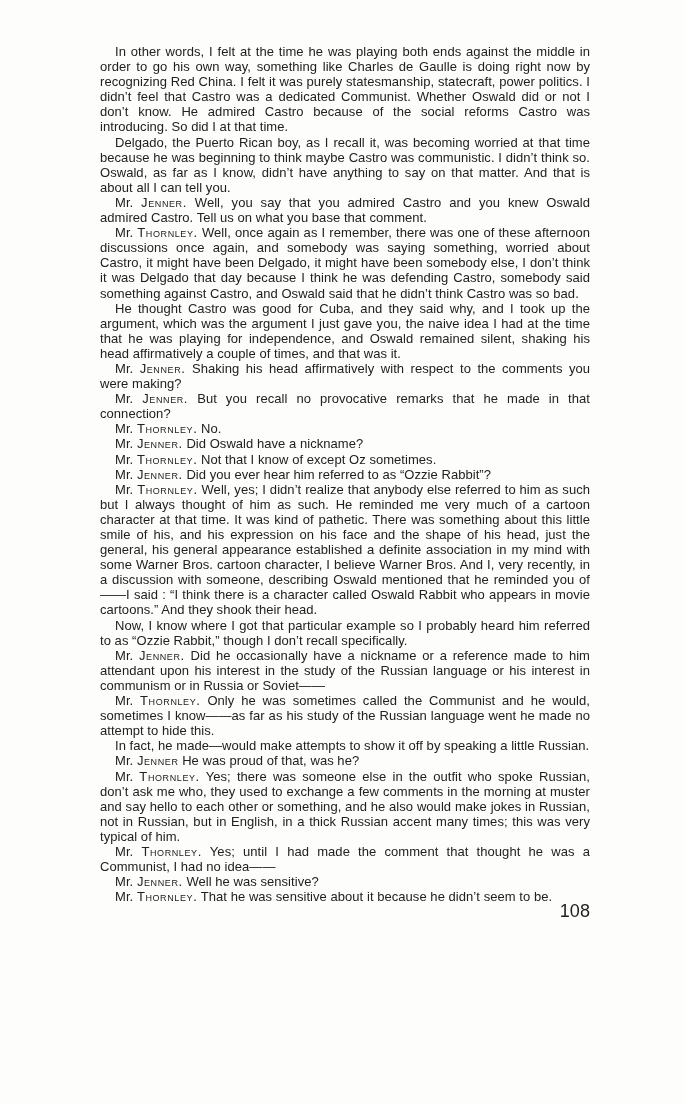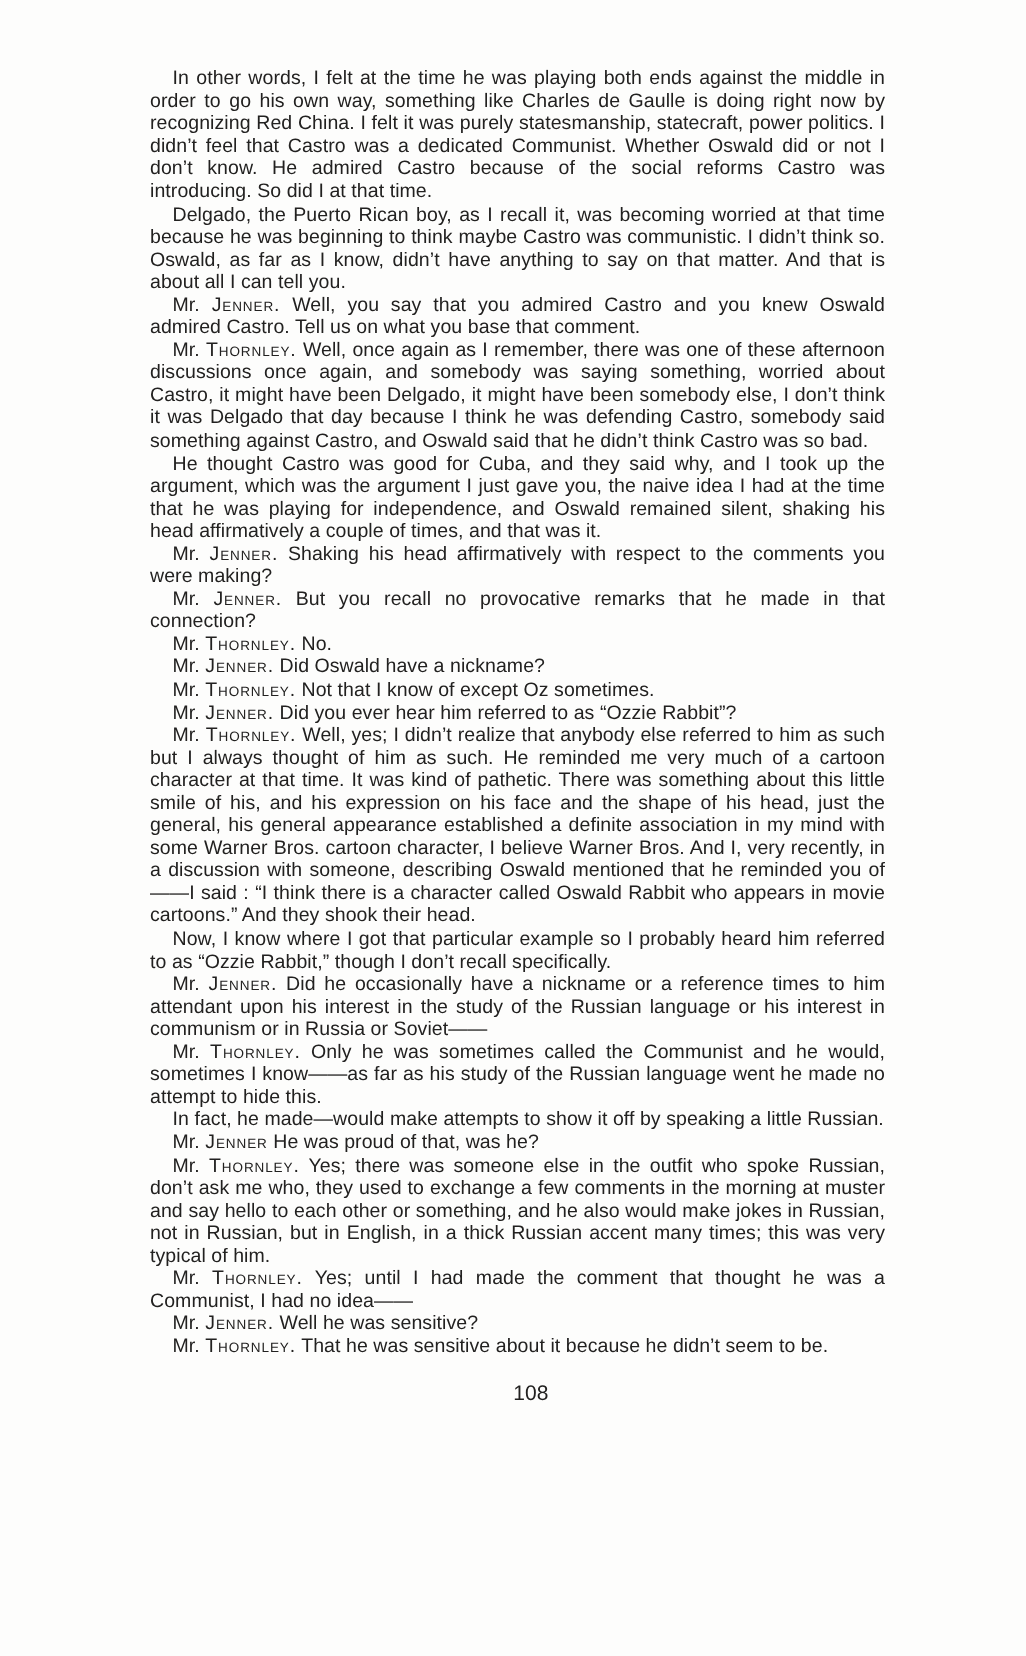--- a/index.html
+++ b/index.html
@@ -60,7 +60,7 @@
       <p class="para"><span>Mr.</span> <span class="speaker">Jenner.</span> <span>Did you ever hear him referred to as “Ozzie Rabbit”?</span></p>
       <p class="para"><span>Mr.</span> <span class="speaker">Thornley.</span> <span>Well, yes; I didn’t realize that anybody else referred to him as such but I always thought of him as such. He reminded me very much of a cartoon character at that time. It was kind of pathetic. There was something about this little smile of his, and his expression on his face and the shape of his head, just the general, his general appearance established a definite association in my mind with some Warner Bros. cartoon character, I believe Warner Bros. And I, very recently, in a discussion with someone, describing Oswald mentioned that he reminded you of——I said : “I think there is a character called Oswald Rabbit who appears in movie cartoons.” And they shook their head.</span></p>
       <p class="para"><span>Now, I know where I got that particular example so I probably heard him referred to as “Ozzie Rabbit,” though I don’t recall specifically.</span></p>
-      <p class="para"><span>Mr.</span> <span class="speaker">Jenner.</span> <span>Did he occasionally have a nickname or a reference times to him attendant upon his interest in the study of the Russian language or his interest in communism or in Russia or Soviet——</span></p>
+      <p class="para"><span>Mr.</span> <span class="speaker">Jenner.</span> <span>Did he occasionally have a nickname or a reference made to him attendant upon his interest in the study of the Russian language or his interest in communism or in Russia or Soviet——</span></p>
       <p class="para"><span>Mr.</span> <span class="speaker">Thornley.</span> <span>Only he was sometimes called the Communist and he would, sometimes I know——as far as his study of the Russian language went he made no attempt to hide this.</span></p>
       <p class="para"><span>In fact, he made—would make attempts to show it off by speaking a little Russian.</span></p>
       <p class="para"><span>Mr.</span> <span class="speaker">Jenner</span> <span>He was proud of that, was he?</span></p>

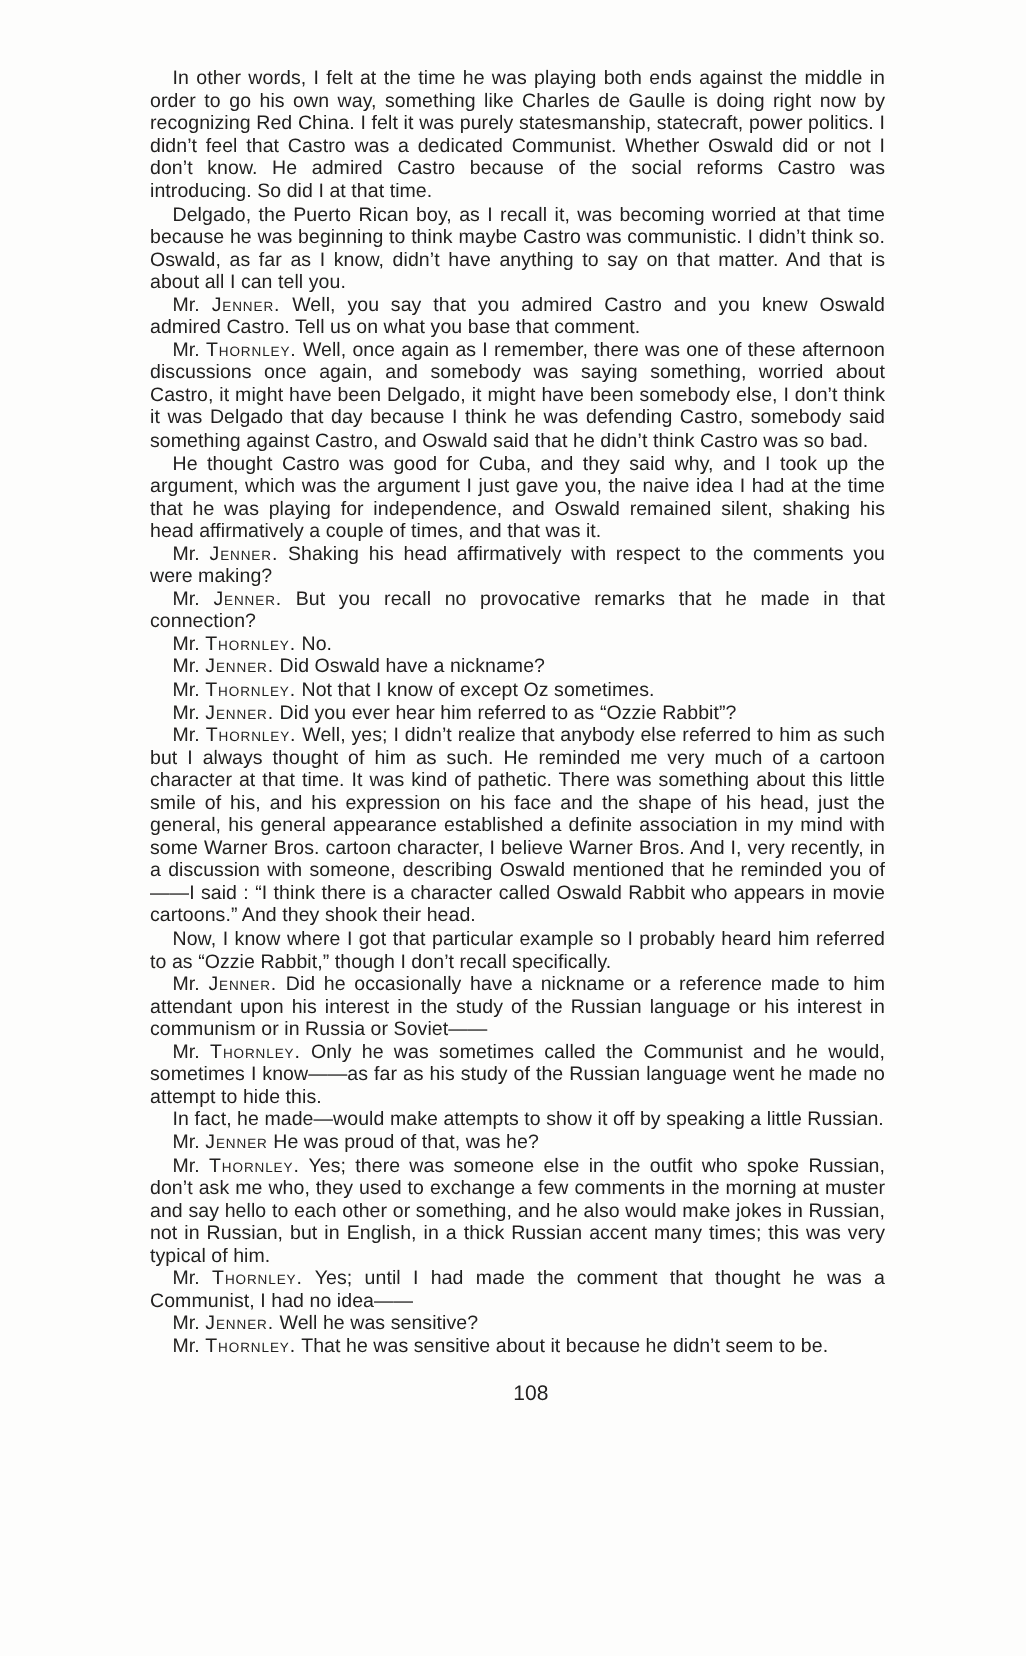--- a/index.html
+++ b/index.html
@@ -35,10 +35,9 @@
     letter-spacing: 0.6px;
   }
   .page-number {
-    margin-top: 17px;
-    font-size: 14px;
+    font-size: 18px;
     text-indent: 18px;
-    text-align: center;
+    text-align: right;
   }
 </style>
 </head>

